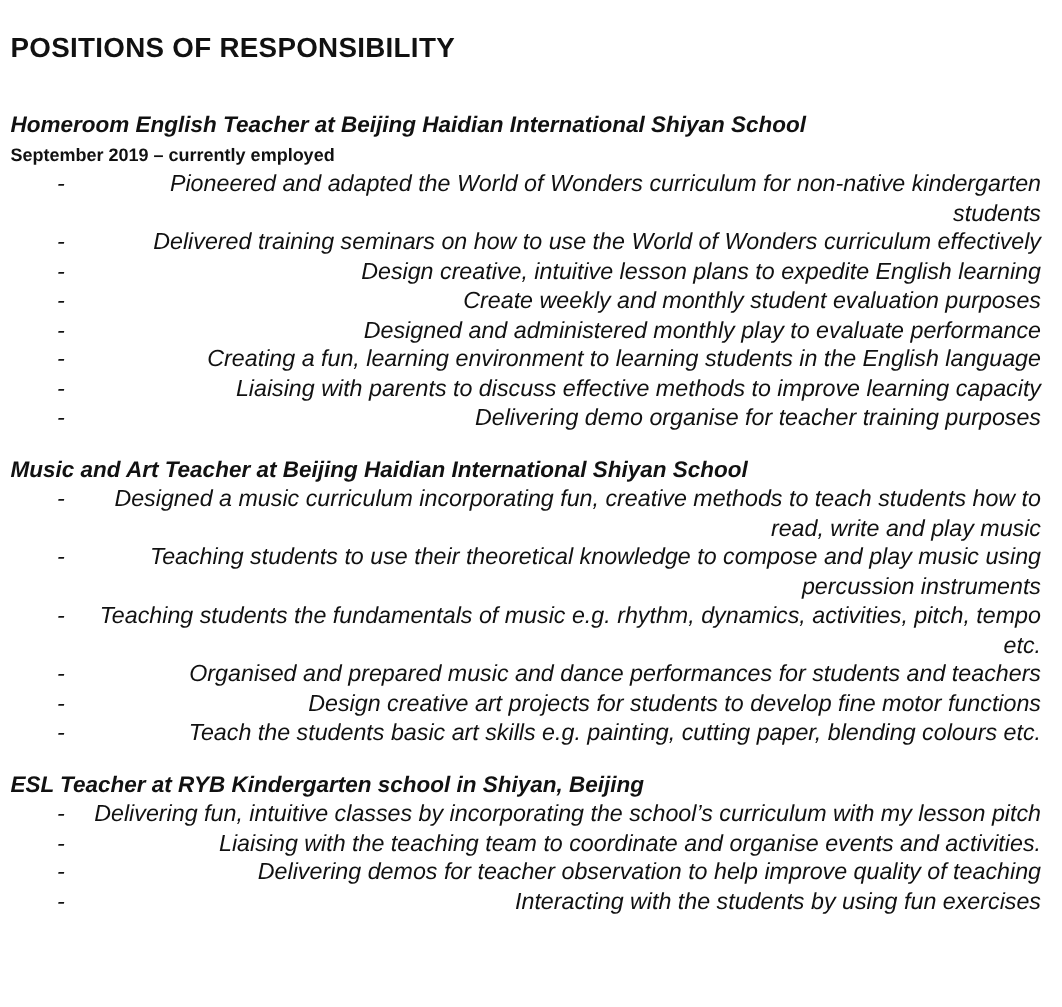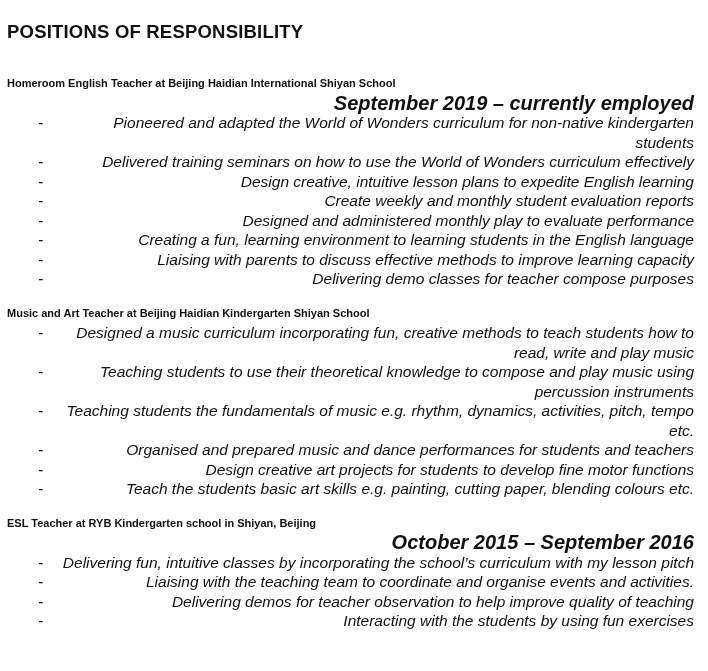--- a/index.html
+++ b/index.html
@@ -30,8 +30,9 @@
     margin: 0 0 15px 0;
   }
   .job-heading {
-    font-size: 11px;
+    font-size: 15px;
     font-weight: bold;
+    font-style: italic;
     line-height: 19.5px;
   }
   .job-dates {

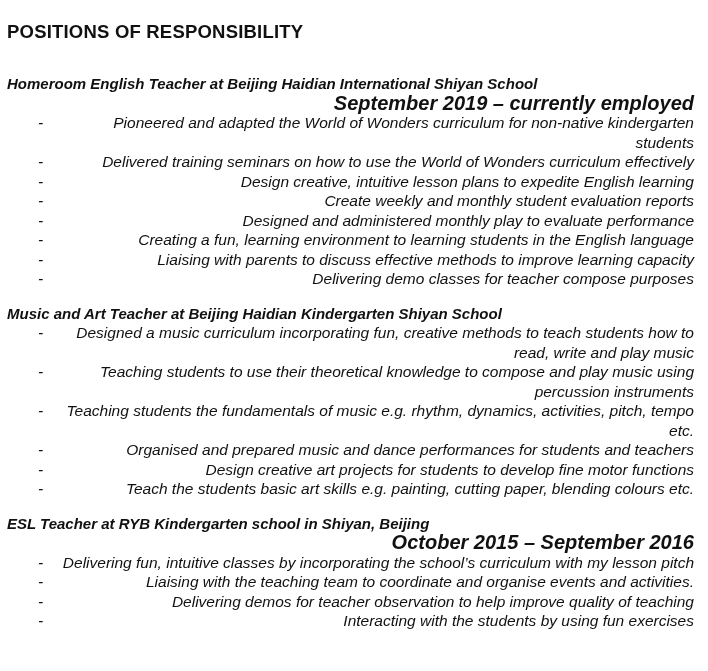--- a/index.html
+++ b/index.html
@@ -36,11 +36,9 @@
     line-height: 19.5px;
   }
   .job-dates {
-    font-size: 20px;
+    font-size: 12px;
     font-weight: bold;
-    font-style: italic;
     line-height: 19.5px;
-    text-align: right;
   }
   .bullets {
     margin: 0;

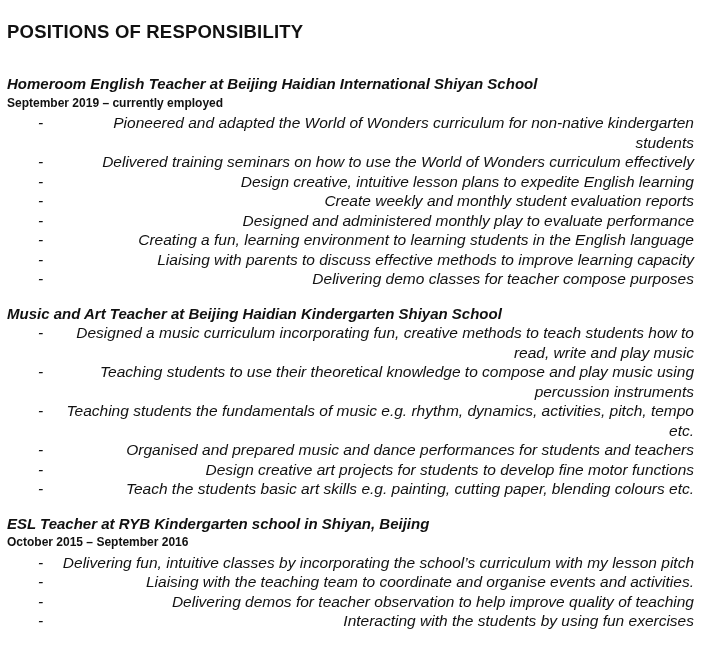--- a/index.html
+++ b/index.html
@@ -84,7 +84,7 @@
           </div>
           <div class="bullet">
             <span class="dash">-</span>
-            <span class="btext">Create weekly and monthly student evaluation reports</span>
+            <span class="btext">Create weekly and monthly student evaluation purposes</span>
           </div>
           <div class="bullet">
             <span class="dash">-</span>

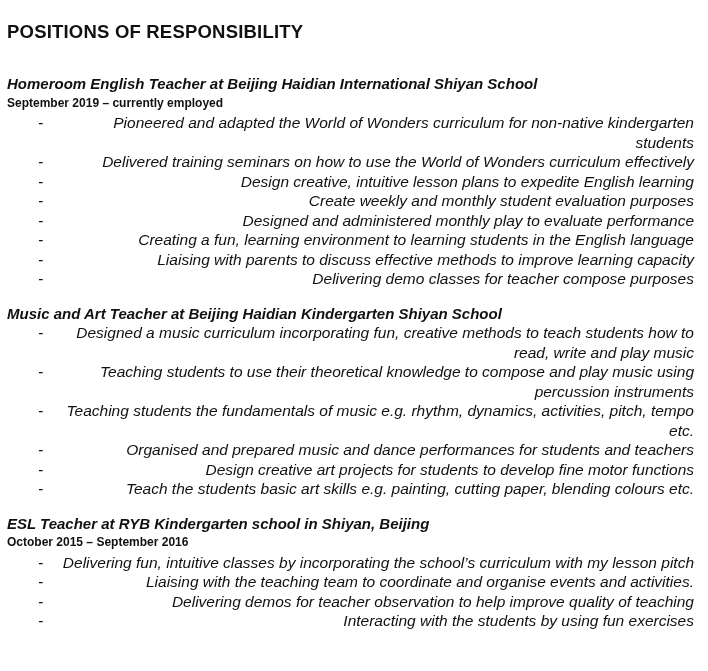--- a/index.html
+++ b/index.html
@@ -100,7 +100,7 @@
           </div>
           <div class="bullet">
             <span class="dash">-</span>
-            <span class="btext">Delivering demo classes for teacher compose purposes</span>
+            <span class="btext">Delivering demo organise for teacher training purposes</span>
           </div>
         </div>
       </section>

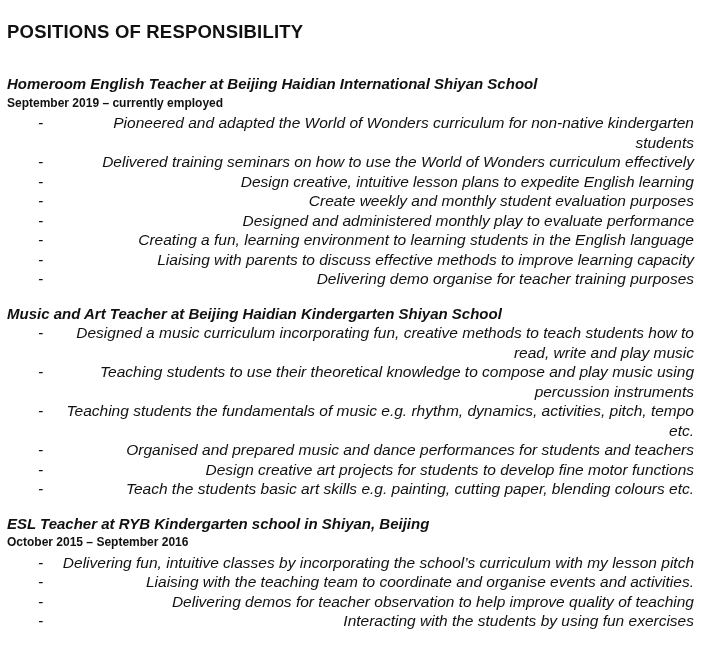--- a/index.html
+++ b/index.html
@@ -105,7 +105,7 @@
         </div>
       </section>
       <section class="job">
-        <div class="job-heading">Music and Art Teacher at Beijing Haidian Kindergarten Shiyan School</div>
+        <div class="job-heading">Music and Art Teacher at Beijing Haidian International Shiyan School</div>
         <div class="bullets">
           <div class="bullet">
             <span class="dash">-</span>

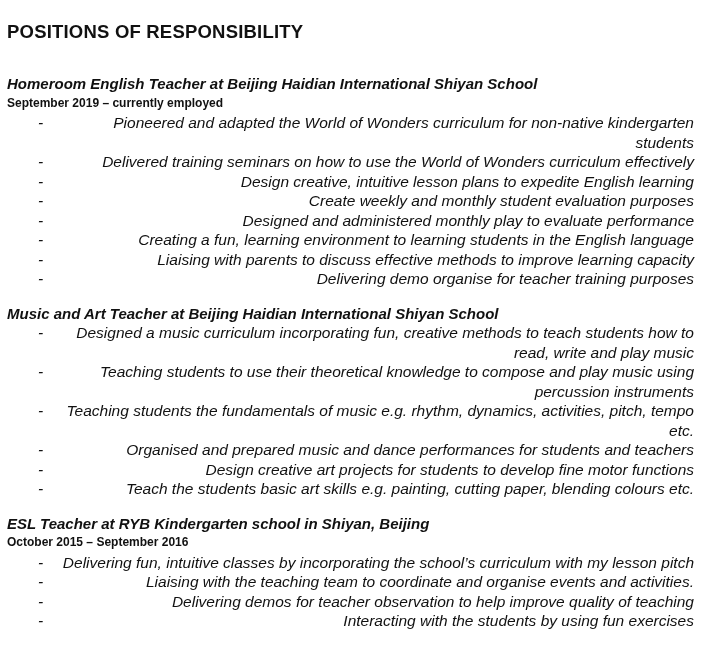--- a/index.html
+++ b/index.html
@@ -135,7 +135,6 @@
       </section>
       <section class="job">
         <div class="job-heading">ESL Teacher at RYB Kindergarten school in Shiyan, Beijing</div>
-        <div class="job-dates">October 2015 – September 2016</div>
         <div class="bullets">
           <div class="bullet">
             <span class="dash">-</span>

